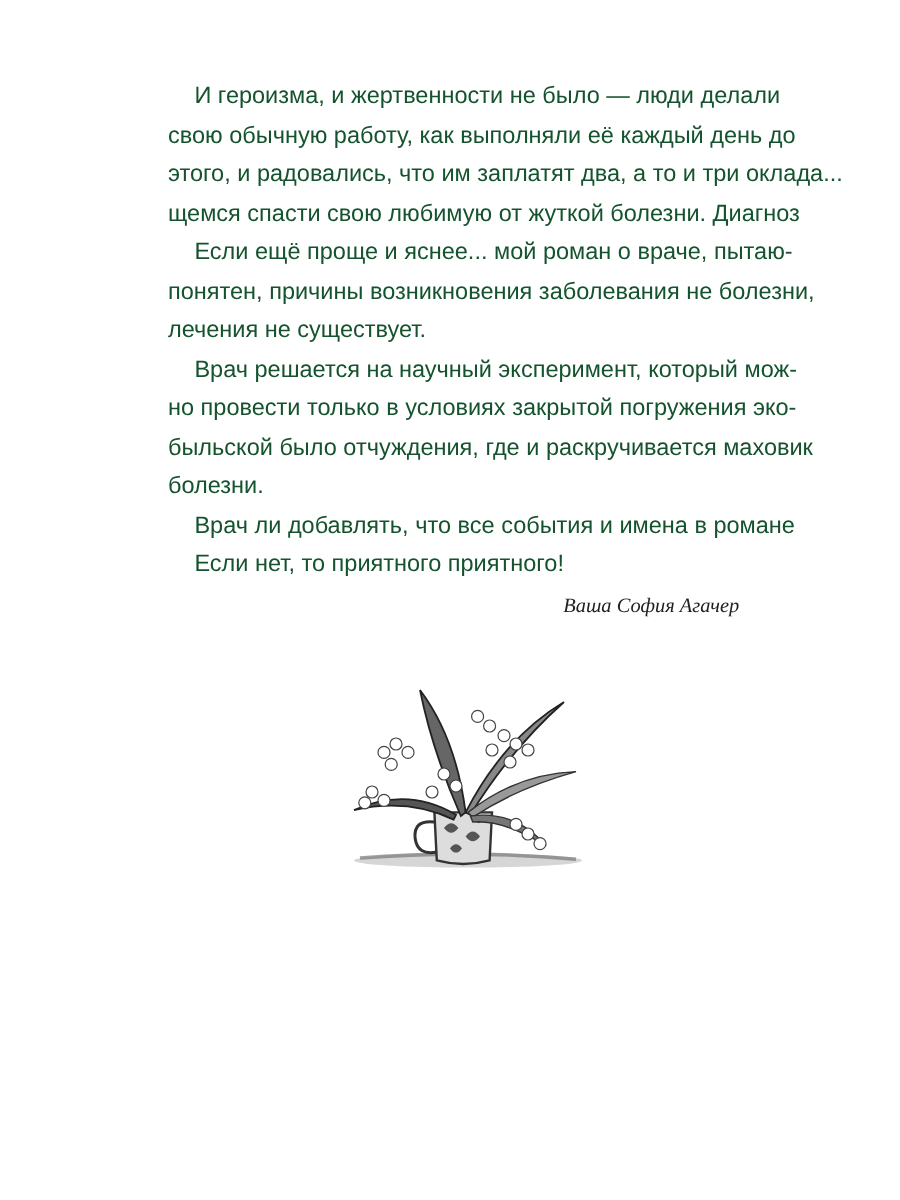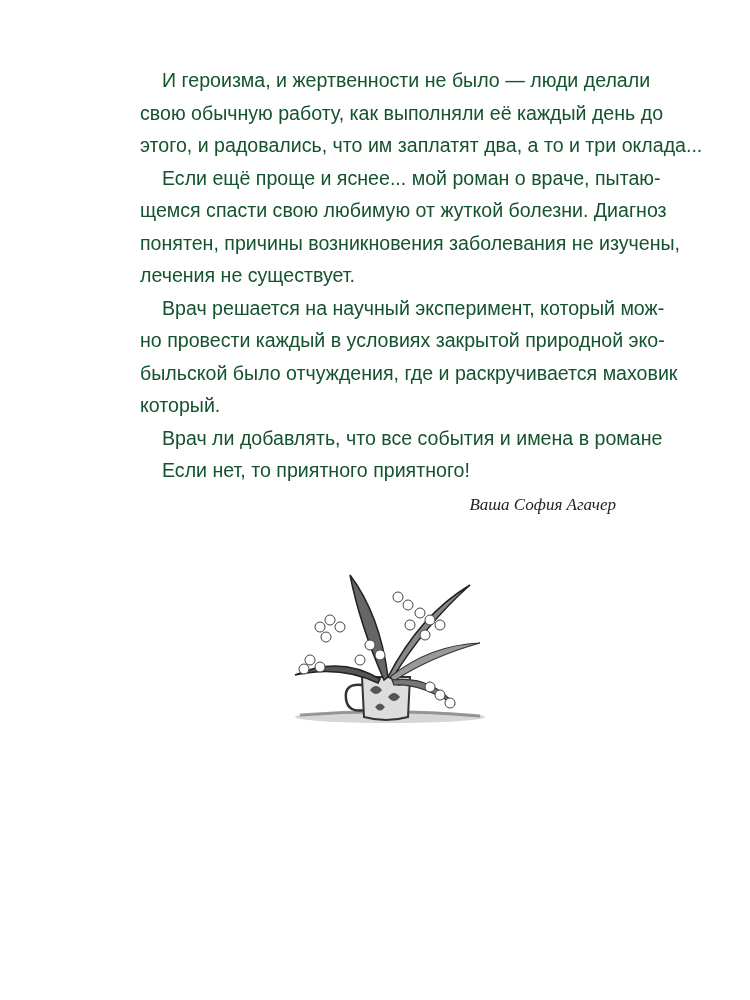--- a/index.html
+++ b/index.html
@@ -29,8 +29,8 @@
     <span class="line indent">И героизма, и жертвенности не было — люди делали</span>
     <span class="line">свою обычную работу, как выполняли её каждый день до</span>
     <span class="line last">этого, и радовались, что им заплатят два, а то и три оклада...</span>
+    <span class="line">щемся спасти свою любимую от жуткой болезни. Диагноз</span>
     <span class="line indent">Если ещё проще и яснее... мой роман о враче, пытаю-</span>
-    <span class="line">щемся спасти свою любимую от жуткой болезни. Диагноз</span>
     <span class="line">понятен, причины возникновения заболевания не изучены,</span>
     <span class="line last">лечения не существует.</span>
     <span class="line indent">Врач решается на научный эксперимент, который мож-</span>

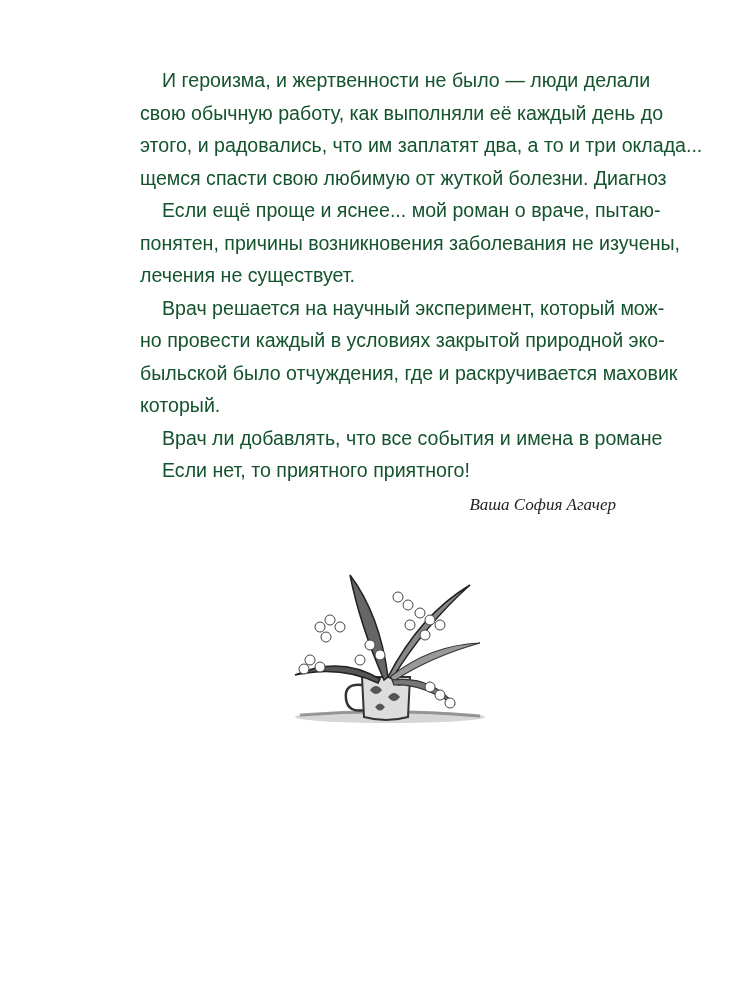--- a/index.html
+++ b/index.html
@@ -31,7 +31,7 @@
     <span class="line last">этого, и радовались, что им заплатят два, а то и три оклада...</span>
     <span class="line">щемся спасти свою любимую от жуткой болезни. Диагноз</span>
     <span class="line indent">Если ещё проще и яснее... мой роман о враче, пытаю-</span>
-    <span class="line">понятен, причины возникновения заболевания не изучены,</span>
+    <span class="line">понятен, причины возникновения заболевания не болезни,</span>
     <span class="line last">лечения не существует.</span>
     <span class="line indent">Врач решается на научный эксперимент, который мож-</span>
     <span class="line">но провести каждый в условиях закрытой природной эко-</span>

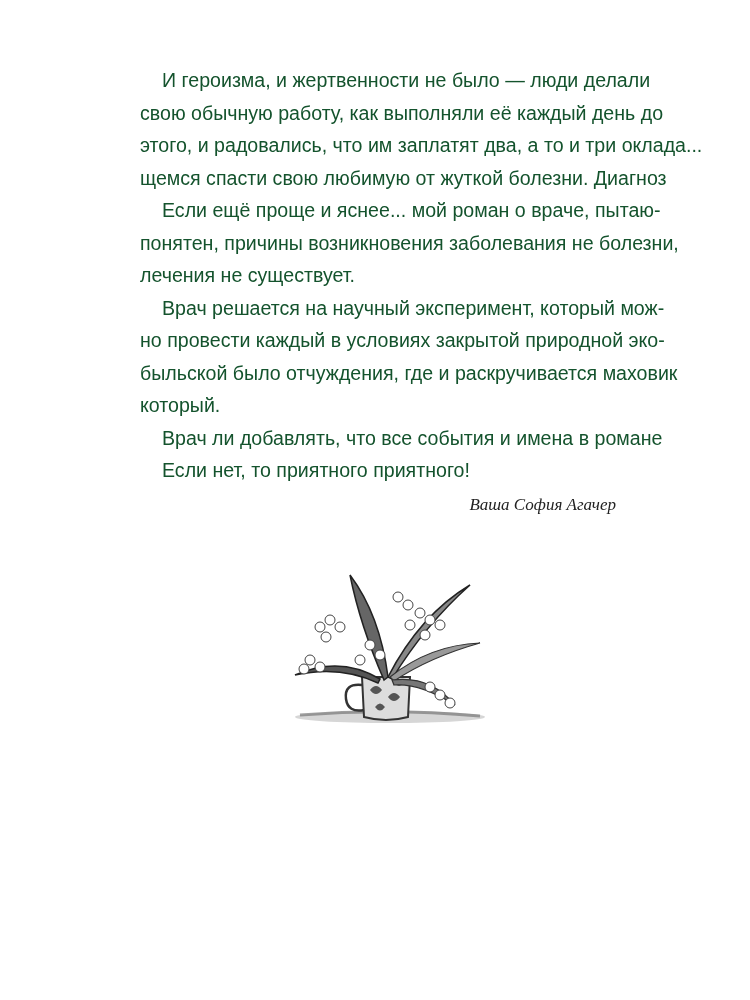--- a/index.html
+++ b/index.html
@@ -34,7 +34,7 @@
     <span class="line">понятен, причины возникновения заболевания не болезни,</span>
     <span class="line last">лечения не существует.</span>
     <span class="line indent">Врач решается на научный эксперимент, который мож-</span>
-    <span class="line">но провести каждый в условиях закрытой природной эко-</span>
+    <span class="line">но провести только в условиях закрытой погружения эко-</span>
     <span class="line">быльской было отчуждения, где и раскручивается маховик</span>
     <span class="line last">который.</span>
     <span class="line indent">Врач ли добавлять, что все события и имена в романе</span>

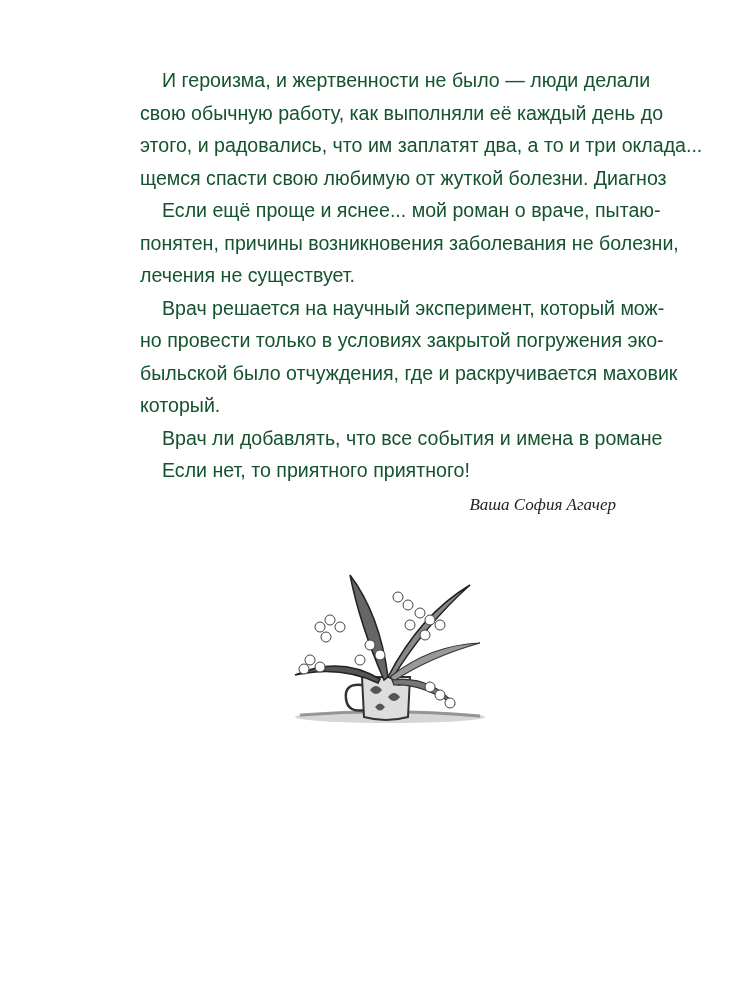--- a/index.html
+++ b/index.html
@@ -36,7 +36,7 @@
     <span class="line indent">Врач решается на научный эксперимент, который мож-</span>
     <span class="line">но провести только в условиях закрытой погружения эко-</span>
     <span class="line">быльской было отчуждения, где и раскручивается маховик</span>
-    <span class="line last">который.</span>
+    <span class="line last">болезни.</span>
     <span class="line indent">Врач ли добавлять, что все события и имена в романе</span>
     <span class="line indent last">Если нет, то приятного приятного!</span>
   </div>

